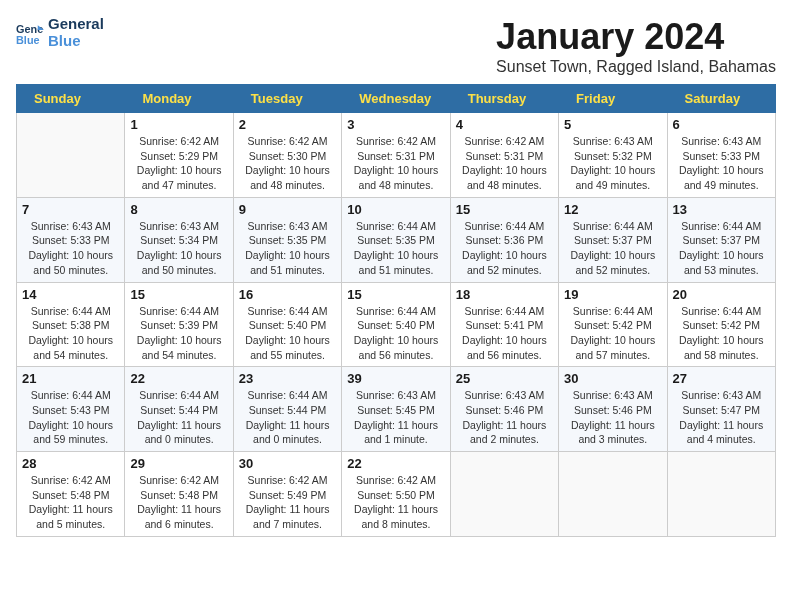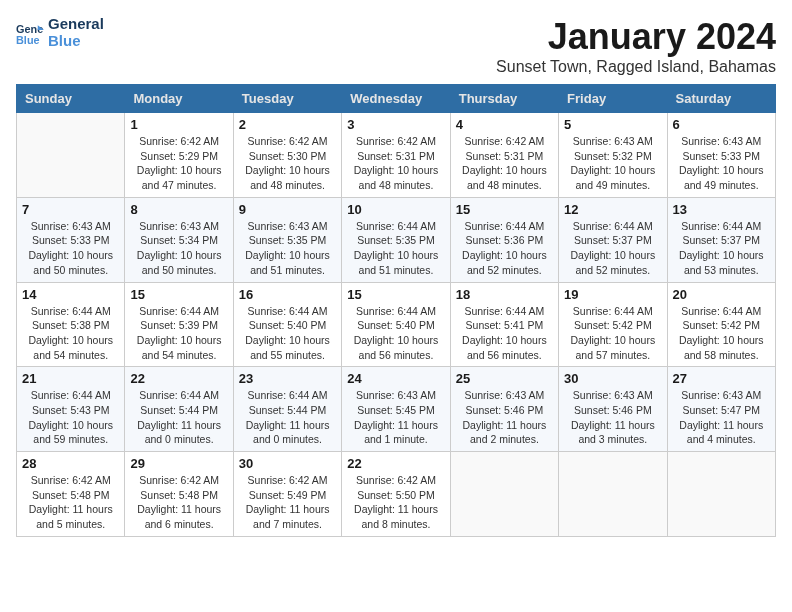--- a/index.html
+++ b/index.html
@@ -26,7 +26,6 @@
       height: 28px;
     }
     .title-section {
-      text-align: right;
       margin-left: 37px;
     }
     .month-title {

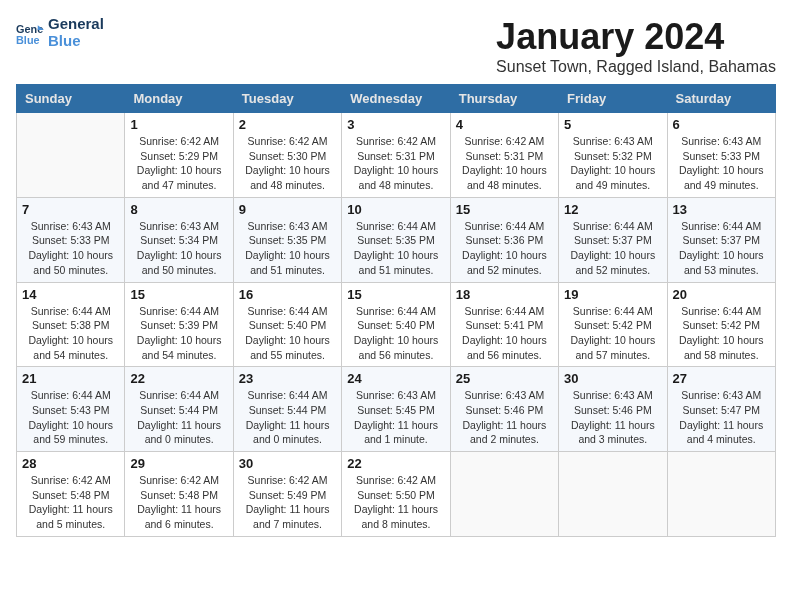--- a/index.html
+++ b/index.html
@@ -44,8 +44,8 @@
     }
     .calendar-table th {
       background-color: #2e6da4;
-      color: #e5e5e5;
-      padding: 6px 8px;
+      color: #fde047;
+      padding: 6px 17px;
       text-align: left;
       font-size: 13px;
       font-weight: bold;

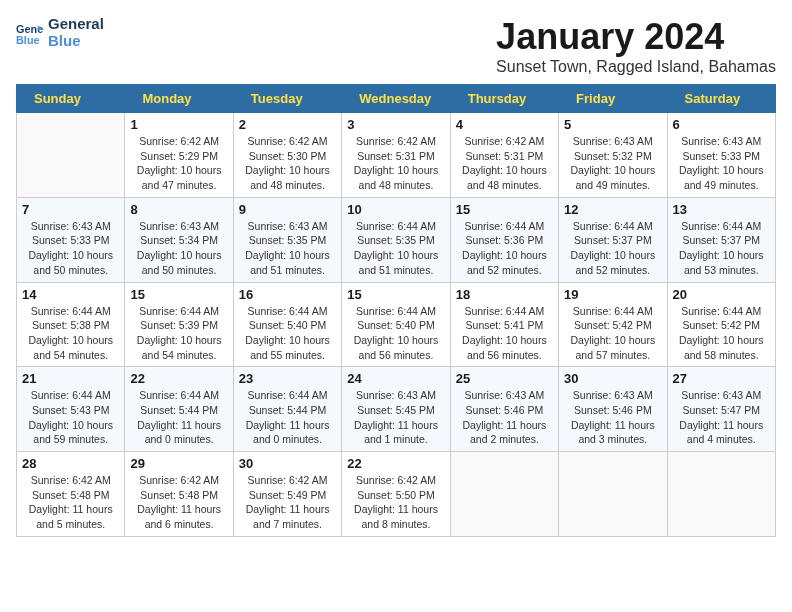--- a/index.html
+++ b/index.html
@@ -283,7 +283,7 @@
 and 0 minutes.</div>
         </td>
         <td>
-          <span class="day-number">24</span>
+          <span class="day-number">39</span>
           <div class="day-info" style="white-space: pre-line;">Sunrise: 6:43 AM
 Sunset: 5:45 PM
 Daylight: 11 hours

